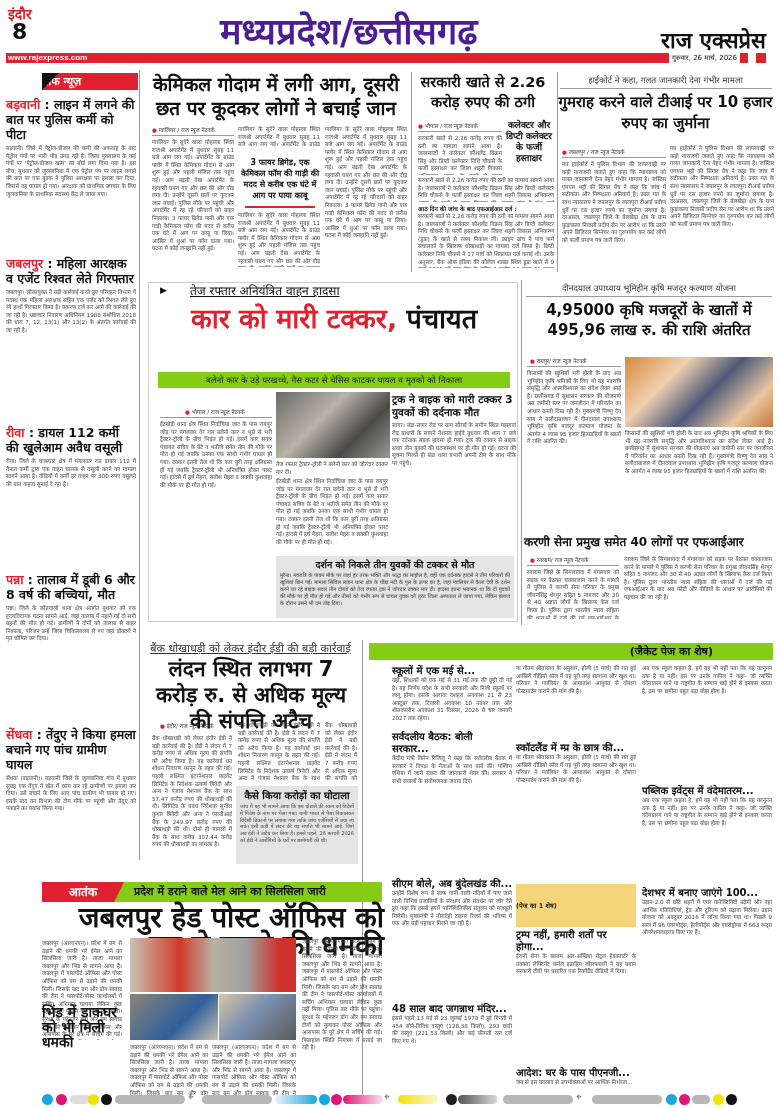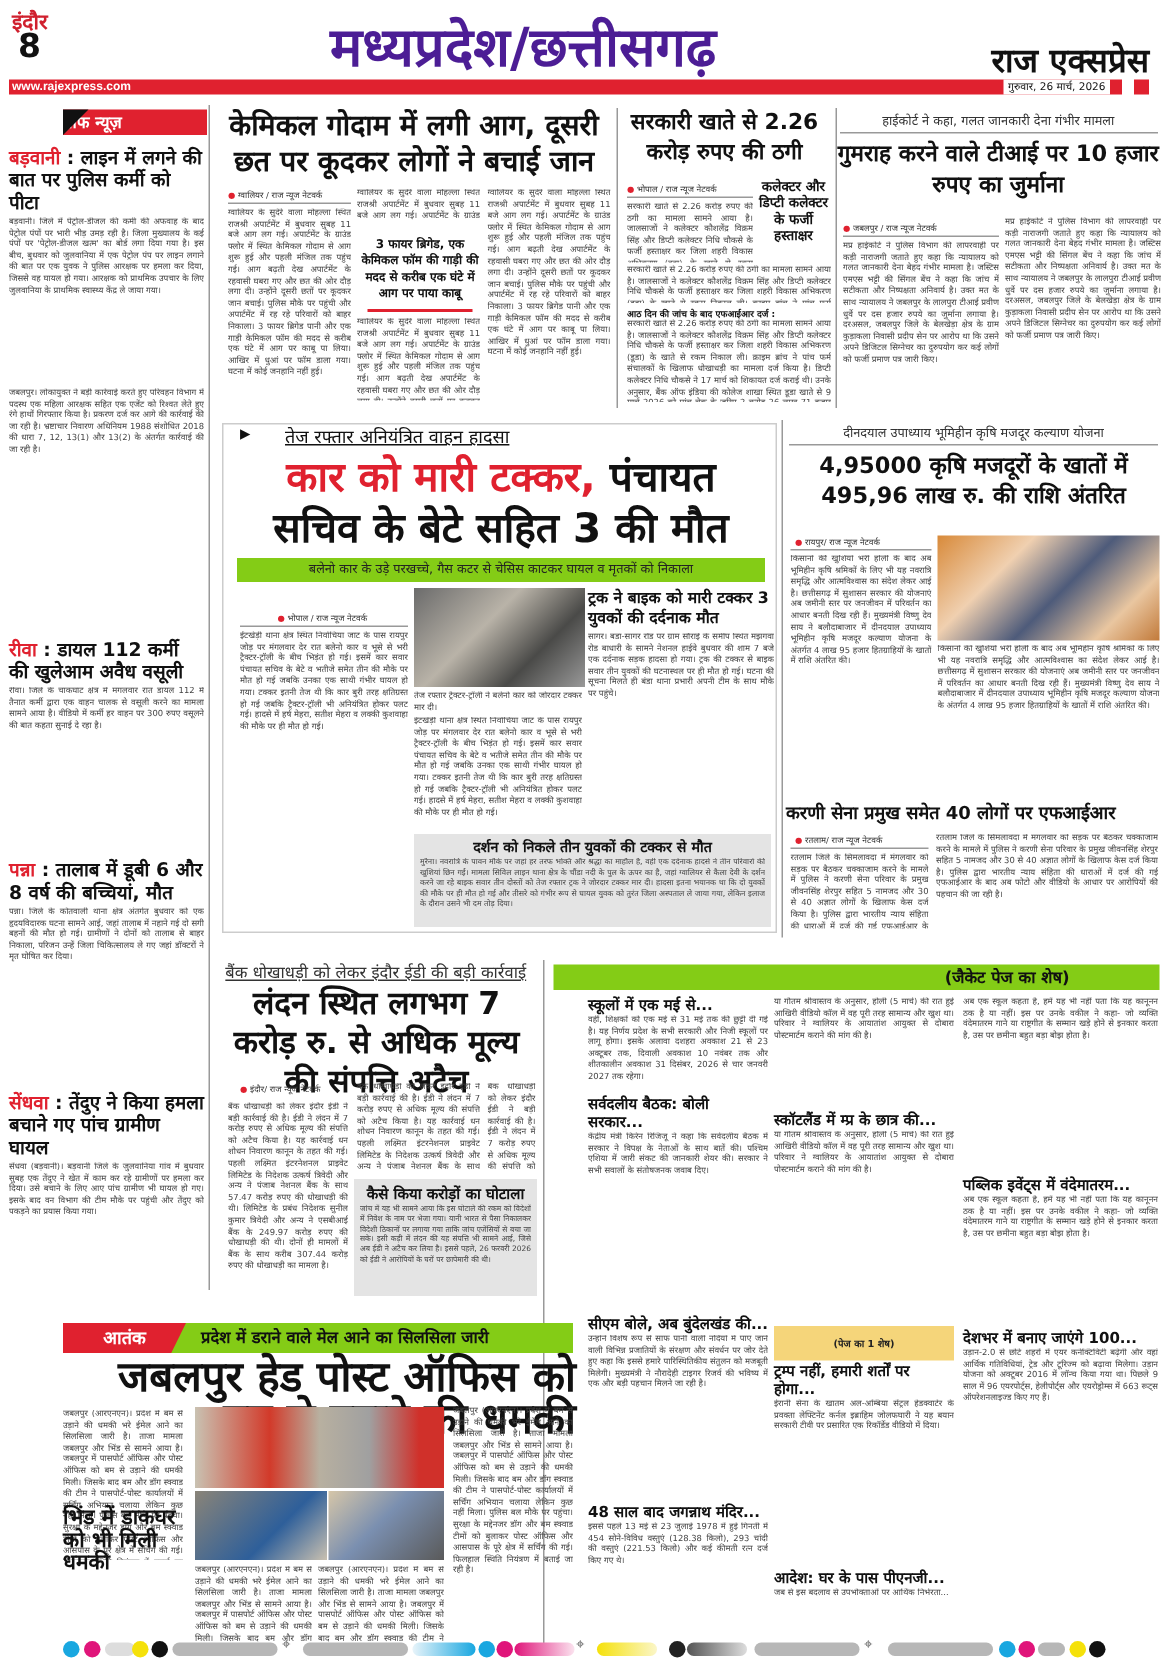--- a/index.html
+++ b/index.html
@@ -52,6 +52,7 @@
   <div class="body-text" style="height:110px;overflow:hidden;margin-top:3px">बड़वानी। जिले में पेट्रोल-डीजल की कमी की अफवाह के बाद पेट्रोल पंपों पर भारी भीड़ उमड़ रही है। जिला मुख्यालय के कई पंपों पर 'पेट्रोल-डीजल खत्म' का बोर्ड लगा दिया गया है। इस बीच, बुधवार को जुलवानिया में एक पेट्रोल पंप पर लाइन लगाने की बात पर एक युवक ने पुलिस आरक्षक पर हमला कर दिया, जिससे वह घायल हो गया। आरक्षक को प्राथमिक उपचार के लिए जुलवानिया के प्राथमिक स्वास्थ्य केंद्र ले जाया गया।</div>
 </div>
 <div class="abs" style="left:6px;top:256px;width:130px">
+  <div class="brief-h"><span class="city">जबलपुर</span> : <span>महिला आरक्षक व एजेंट रिश्वत लेते गिरफ्तार</span></div>
   <div class="body-text" style="height:130px;overflow:hidden;margin-top:3px">जबलपुर। लोकायुक्त ने बड़ी कार्रवाई करते हुए परिवहन विभाग में पदस्थ एक महिला आरक्षक सहित एक एजेंट को रिश्वत लेते हुए रंगे हाथों गिरफ्तार किया है। प्रकरण दर्ज कर आगे की कार्रवाई की जा रही है। भ्रष्टाचार निवारण अधिनियम 1988 संशोधित 2018 की धारा 7, 12, 13(1) और 13(2) के अंतर्गत कार्रवाई की जा रही है।</div>
 </div>
 <div class="abs" style="left:6px;top:425px;width:130px">

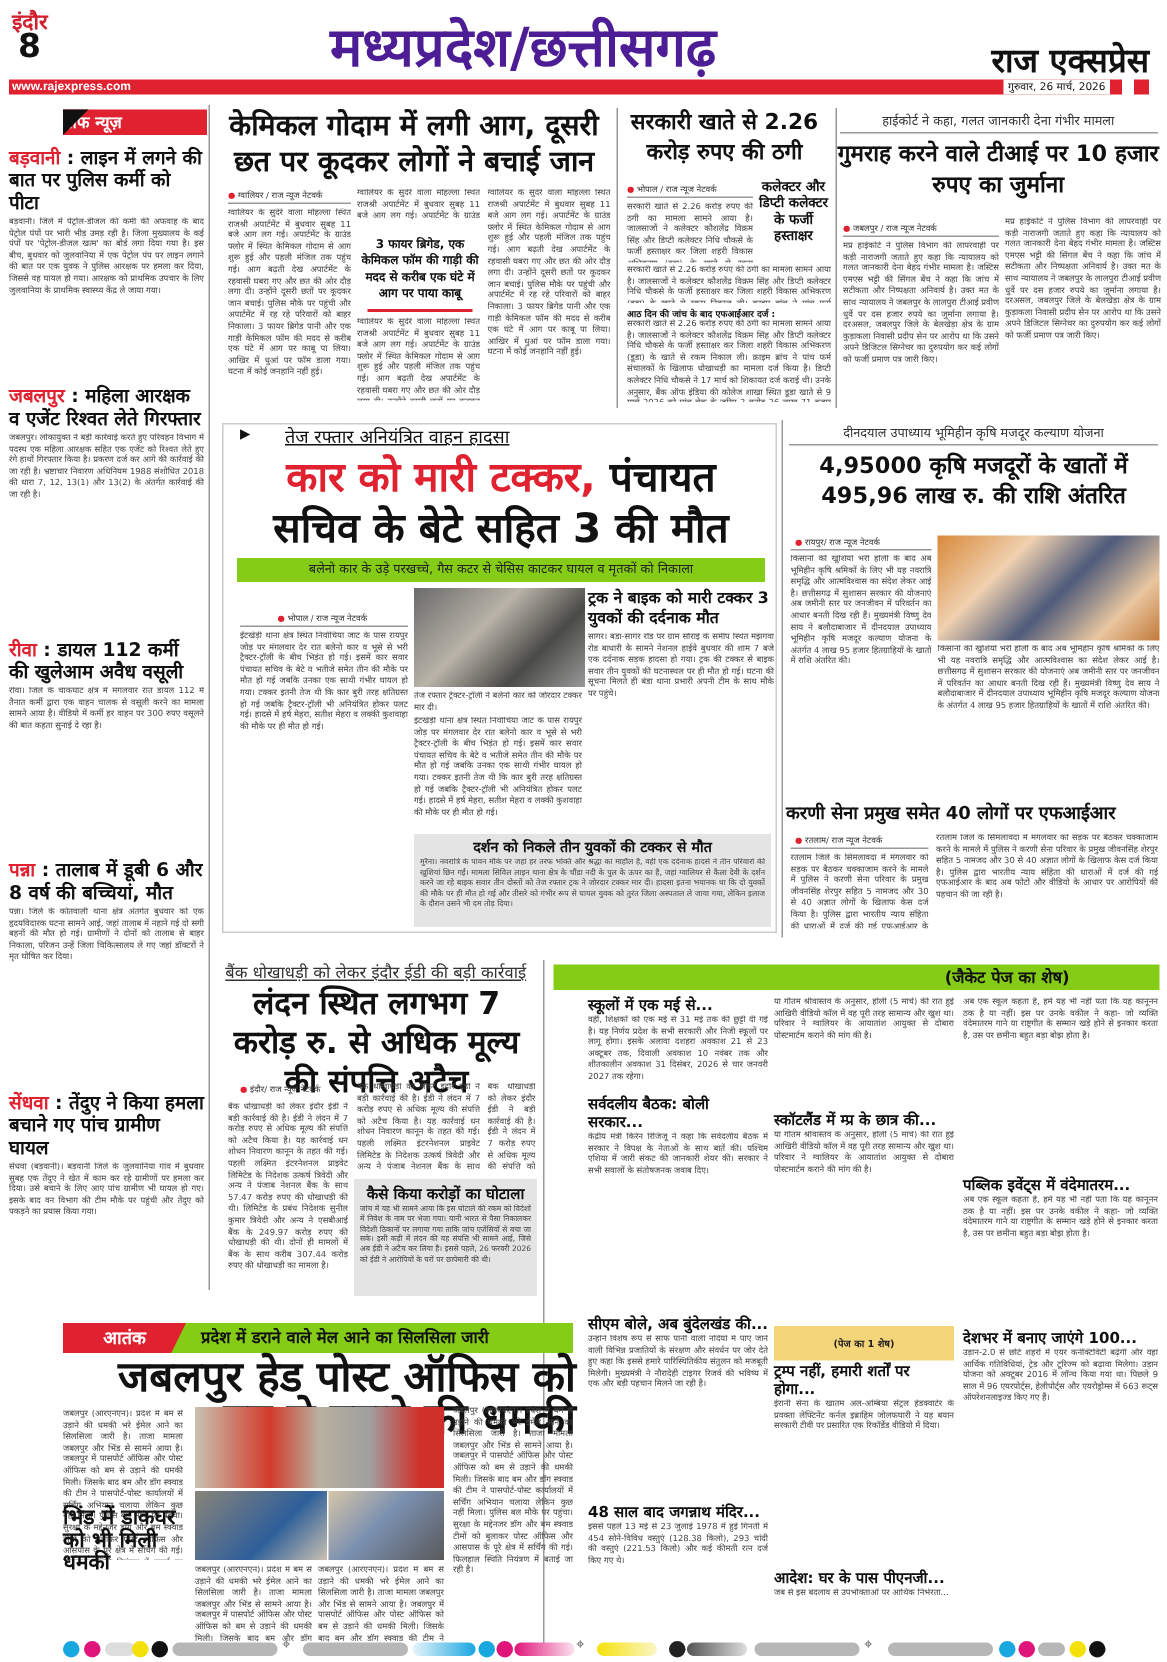--- a/index.html
+++ b/index.html
@@ -103,7 +103,6 @@
 <div class="abs" style="left:152px;top:302px;width:364px;text-align:center;font-size:27px;font-weight:bold;line-height:34px">
   <span style="color:#e0212f">कार को मारी टक्कर,</span>
   <span style="color:#111">पंचायत</span><br>
-  <span style="color:#111">सचिव के बेटे सहित 3 की मौत</span>
 </div>
 <div class="abs grey-bar" style="left:158px;top:372px;width:352px;height:16px;font-size:8.5px;color:#222;text-align:center;line-height:16px">बलेनो कार के उड़े परखच्चे, गैस कटर से चेसिस काटकर घायल व मृतकों को निकाला</div>
 <div class="abs byline" style="left:185px;top:408px;width:110px">भोपाल / राज न्यूज नेटवर्क</div>

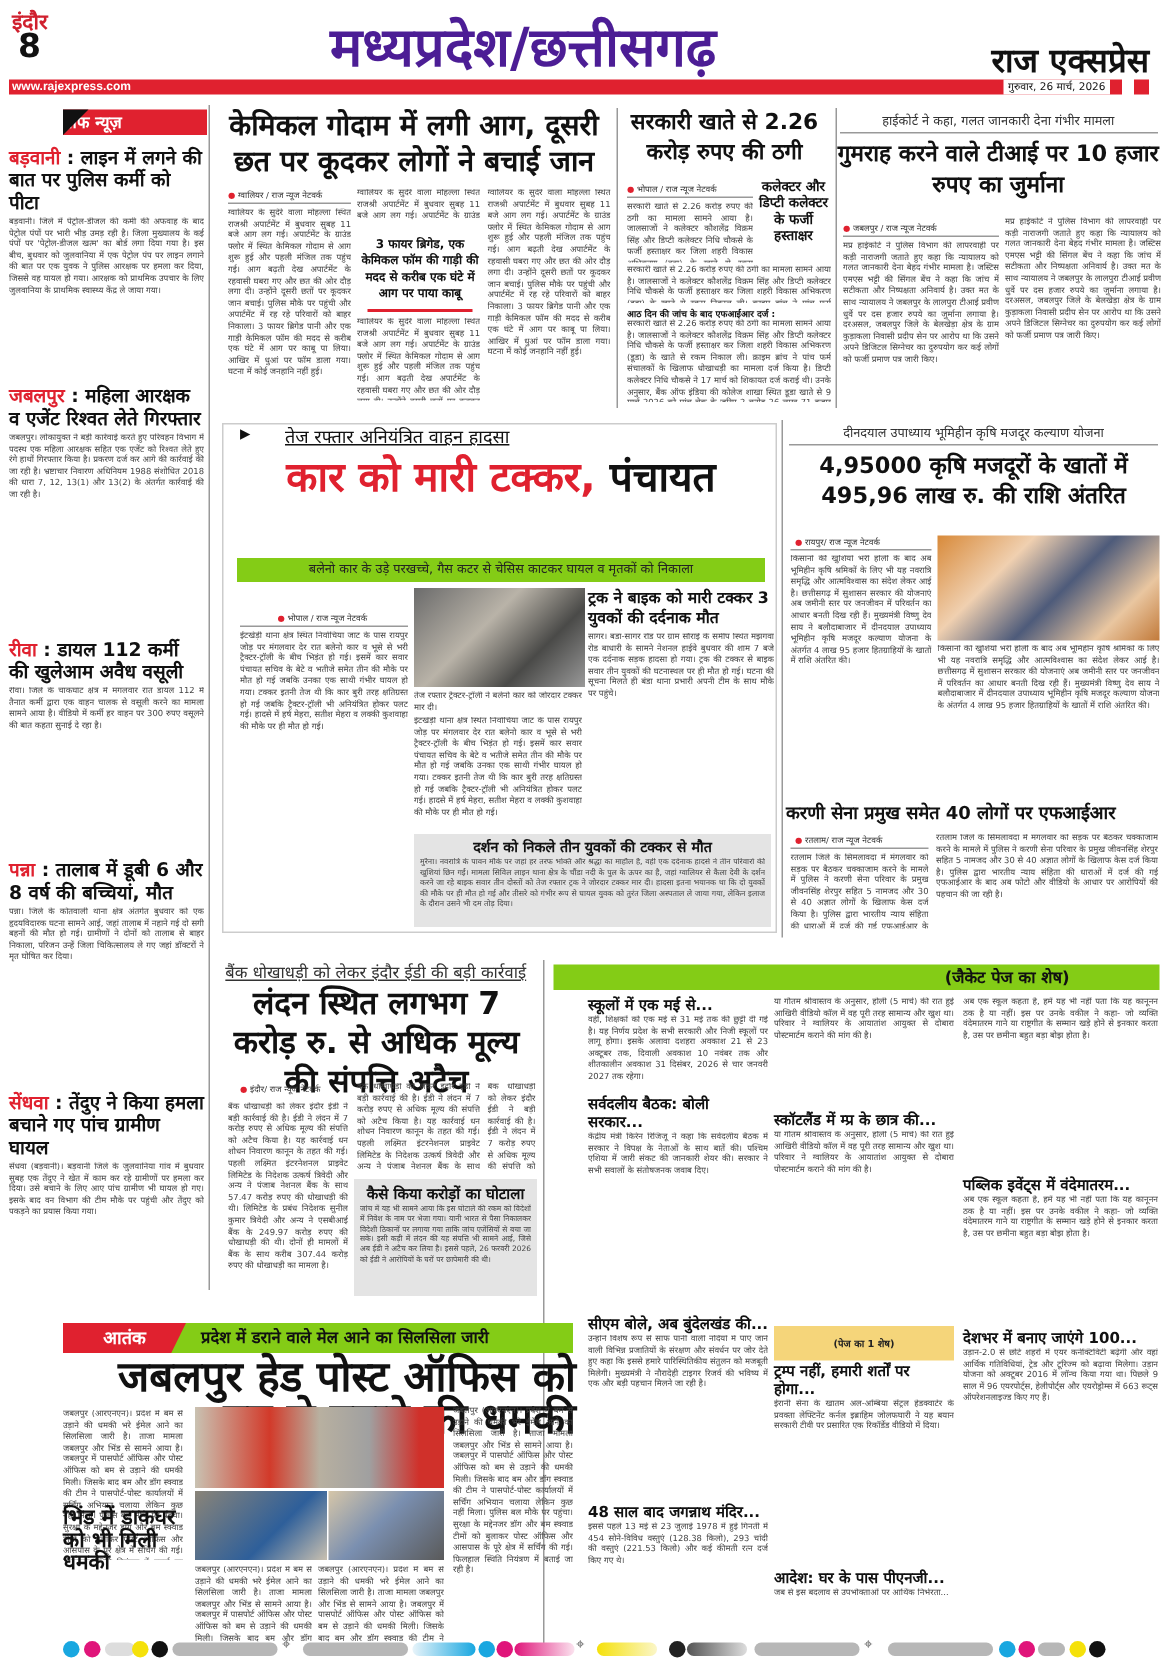--- a/index.html
+++ b/index.html
@@ -163,7 +163,7 @@
 <div class="abs" style="left:516px;top:742px;width:120px">
   <div class="sub-h">स्कॉटलैंड में म्प्र के छात्र की...</div>
   <div class="body-text" style="height:126px;overflow:hidden">या गौतम श्रीवास्तव के अनुसार, होली (5 मार्च) की रात हुई आखिरी वीडियो कॉल में वह पूरी तरह सामान्य और खुश था। परिवार ने ग्वालियर के आयातांश आयुक्त से दोबारा पोस्टमार्टम कराने की मांग की है।</div>
-  <div style="background:#f5d57a;font-size:6.5px;font-weight:bold;text-align:center;margin-top:4px;padding:7px 0">(पेज का 1 शेष)</div>
+  <div style="background:#f5d57a;font-size:6.5px;font-weight:bold;text-align:left;margin-top:4px;padding:17px 0">(पेज का 1 शेष)</div>
   <div class="sub-h" style="margin-top:2px">ट्रम्प नहीं, हमारी शर्तों पर होगा...</div>
   <div class="body-text" style="height:112px;overflow:hidden">ईरानी सेना के खातम अल-अम्बिया सेंट्रल हेडक्वार्टर के प्रवक्ता लेफ्टिनेंट कर्नल इब्राहिम जोलफघारी ने यह बयान सरकारी टीवी पर प्रसारित एक रिकॉर्डेड वीडियो में दिया।</div>
   <div class="sub-h" style="margin-top:2px">आदेश: घर के पास पीएनजी...</div>

